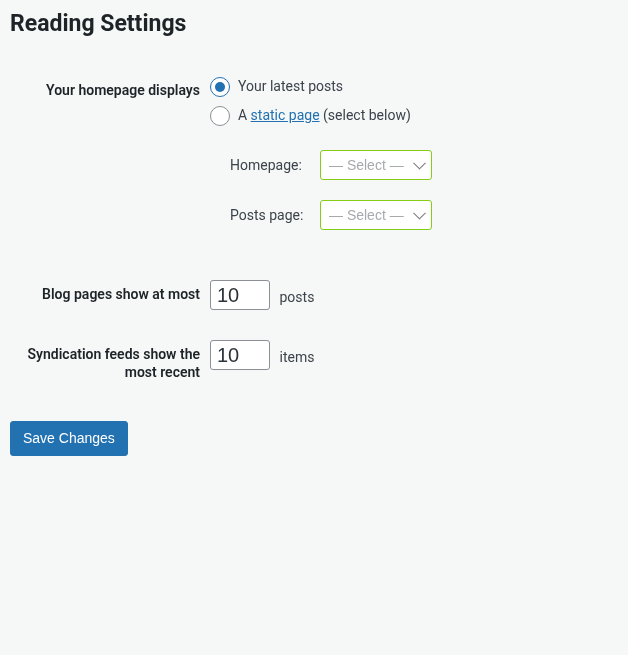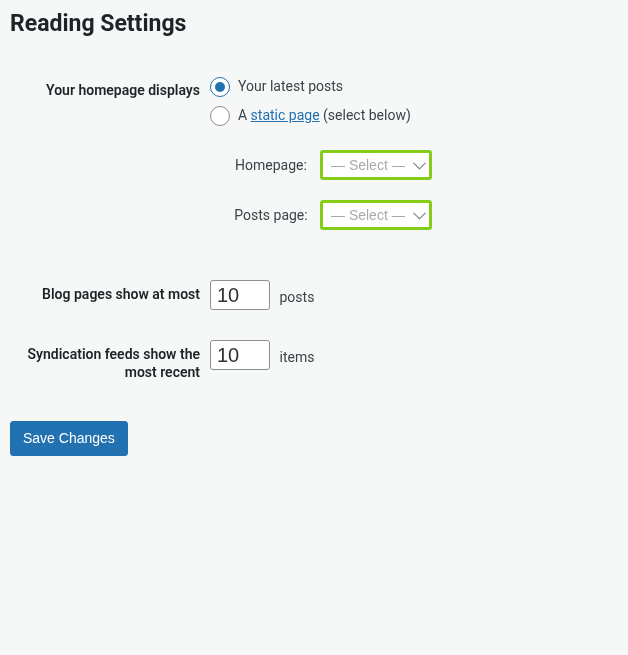--- a/index.html
+++ b/index.html
@@ -86,7 +86,7 @@
   }
   .sub-label {
     width: 90px;
-    text-align: center;
+    text-align: left;
     padding-right: 8px;
     color: #3c434a;
   }

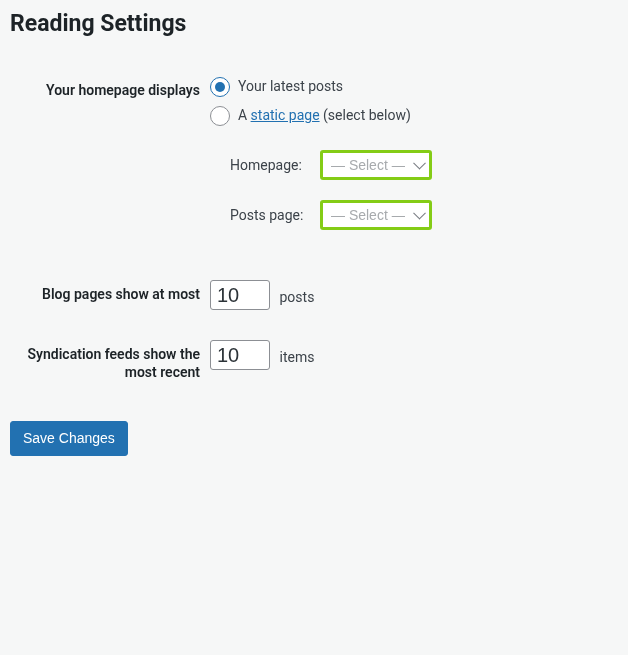--- a/index.html
+++ b/index.html
@@ -93,7 +93,7 @@
   select.select {
     width: 112px;
     height: 30px;
-    border: 3px solid #84cc16;
+    border: 1px solid #84cc16;
     border-radius: 3px;
     background: #fff;
     padding: 0 24px 0 8px;

